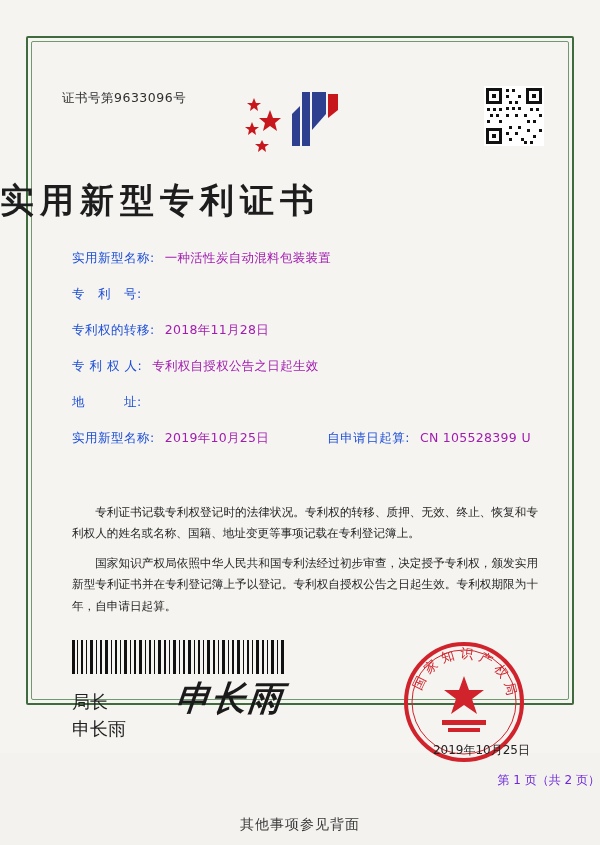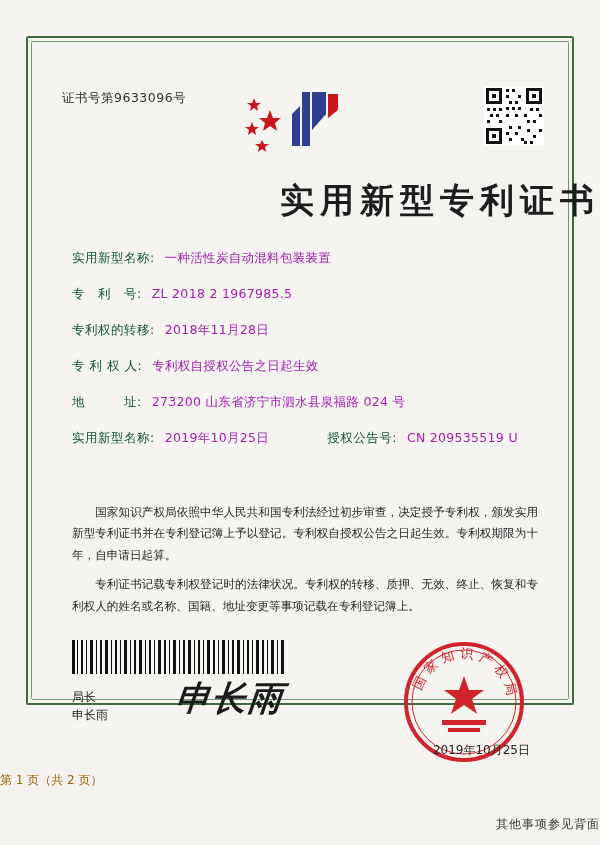--- a/index.html
+++ b/index.html
@@ -54,7 +54,7 @@
   .title{
     position:absolute;
     left:0;right:0;top:178px;
-    text-align:right;
+    text-align:left;
     font-size:34px;
     font-weight:bold;
     letter-spacing:6px;

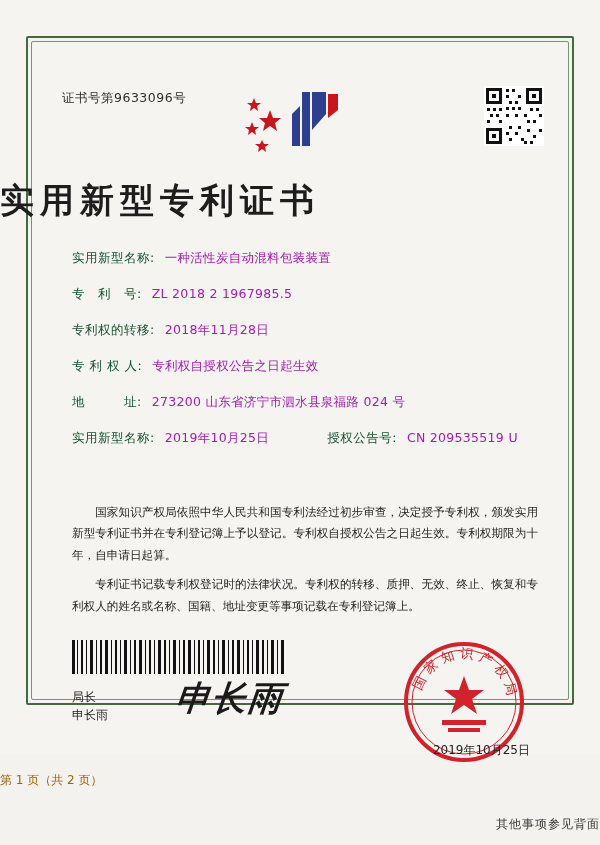--- a/index.html
+++ b/index.html
@@ -76,7 +76,7 @@
   .flabel{
     white-space:nowrap;
     letter-spacing:.5px;
-    color:#14532d;
+    color:#1d4ed8;
   }
   .fvalue{
     margin-left:10px;

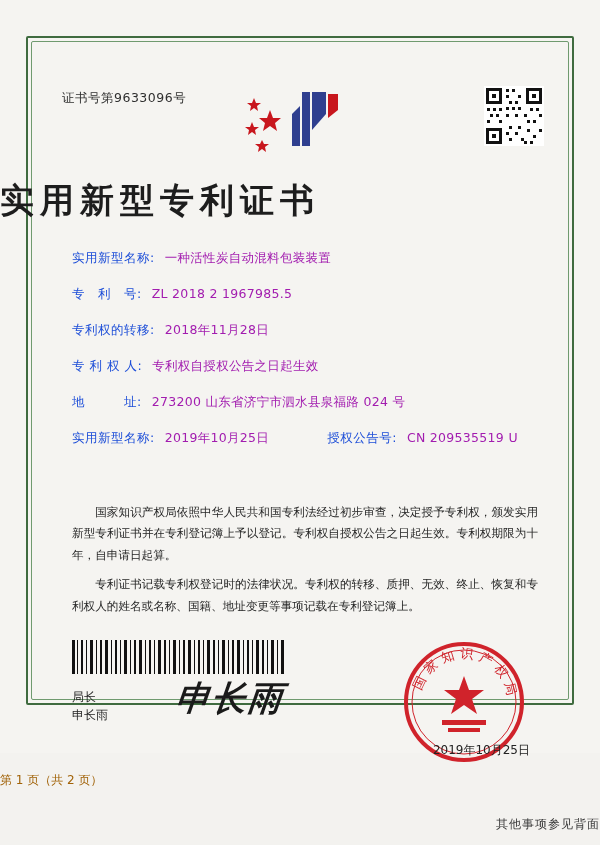--- a/index.html
+++ b/index.html
@@ -243,7 +243,6 @@
     </div>
     <div class="frow">
       <span class="flabel">专　利　号:</span>
-      <span class="fvalue">ZL 2018 2 1967985.5</span>
     </div>
     <div class="frow">
       <span class="flabel">专利权的转移:</span>

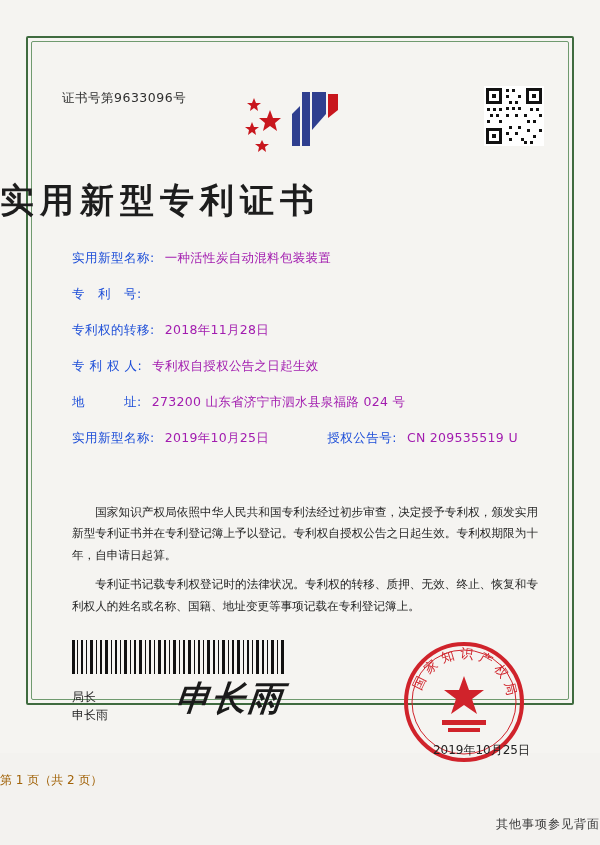--- a/index.html
+++ b/index.html
@@ -254,7 +254,6 @@
     </div>
     <div class="frow">
       <span class="flabel">地　　　址:</span>
-      <span class="fvalue">273200 山东省济宁市泗水县泉福路 024 号</span>
     </div>
     <div class="frow two">
       <span class="flabel">实用新型名称:</span>

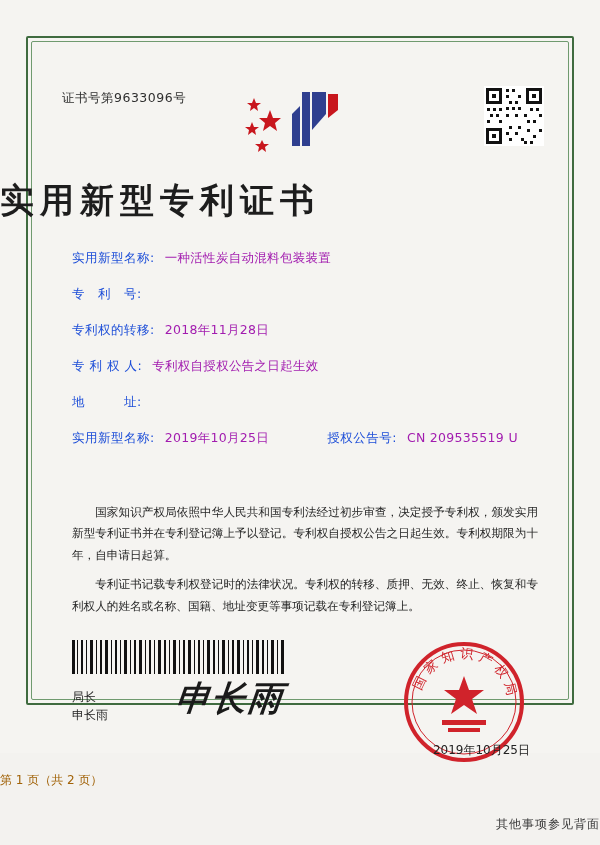--- a/index.html
+++ b/index.html
@@ -259,7 +259,7 @@
       <span class="flabel">实用新型名称:</span>
       <span class="fvalue">2019年10月25日</span>
       <span class="spacer"></span>
-      <span class="flabel">授权公告号:</span>
+      <span class="flabel">自申请日起算:</span>
       <span class="fvalue">CN 209535519 U</span>
     </div>
   </div>

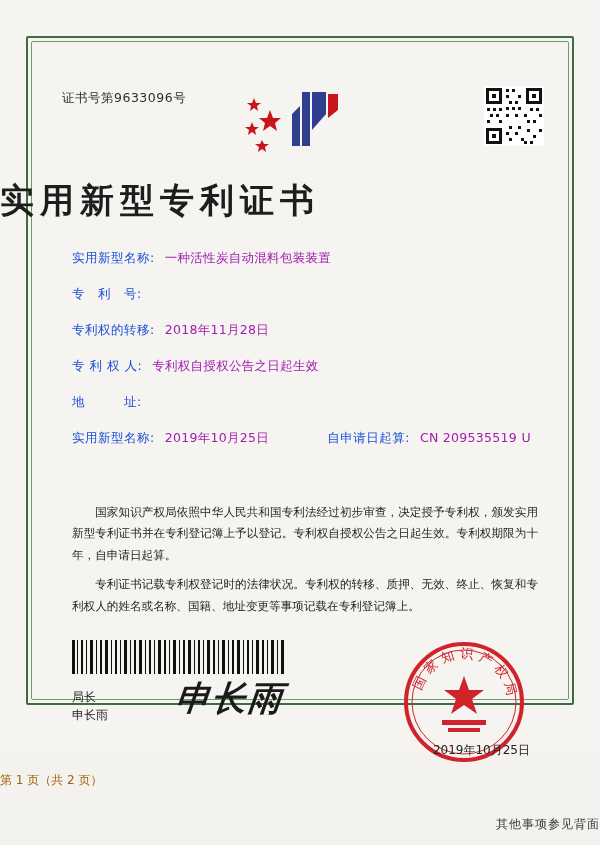--- a/index.html
+++ b/index.html
@@ -260,7 +260,7 @@
       <span class="fvalue">2019年10月25日</span>
       <span class="spacer"></span>
       <span class="flabel">自申请日起算:</span>
-      <span class="fvalue">CN 209535519 U</span>
+      <span class="fvalue">CN 105528399 U</span>
     </div>
   </div>
 

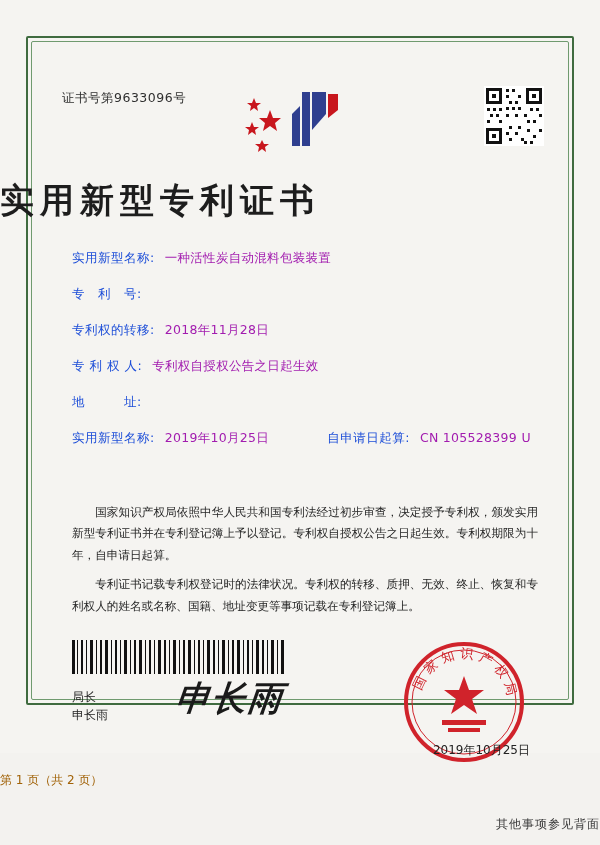--- a/index.html
+++ b/index.html
@@ -265,8 +265,8 @@
   </div>
 
   <div class="body-text">
+    <p>专利证书记载专利权登记时的法律状况。专利权的转移、质押、无效、终止、恢复和专利权人的姓名或名称、国籍、地址变更等事项记载在专利登记簿上。</p>
     <p>国家知识产权局依照中华人民共和国专利法经过初步审查，决定授予专利权，颁发实用新型专利证书并在专利登记簿上予以登记。专利权自授权公告之日起生效。专利权期限为十年，自申请日起算。</p>
-    <p>专利证书记载专利权登记时的法律状况。专利权的转移、质押、无效、终止、恢复和专利权人的姓名或名称、国籍、地址变更等事项记载在专利登记簿上。</p>
   </div>
 
   <div class="barcode">

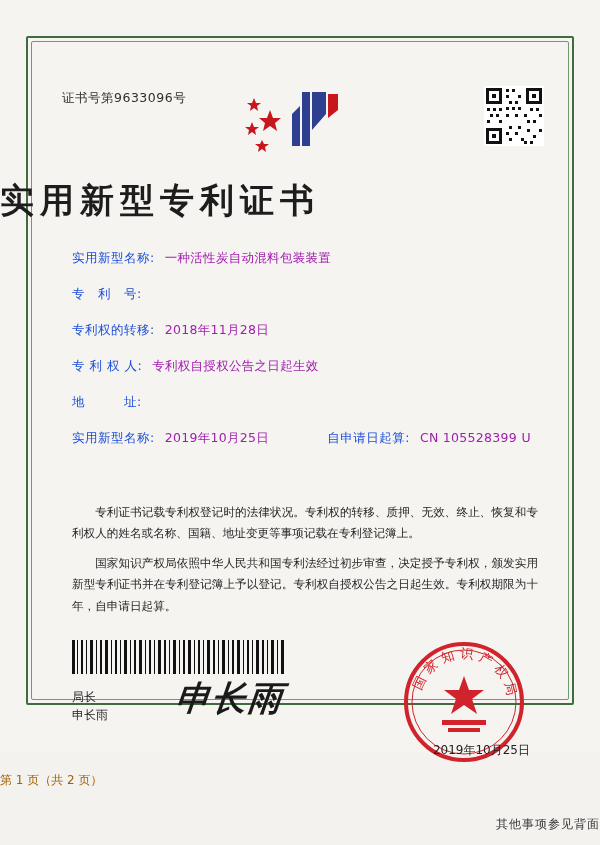--- a/index.html
+++ b/index.html
@@ -104,7 +104,7 @@
   .sign-label{
     position:absolute;
     left:72px;top:688px;
-    font-size:12px;
+    font-size:18px;
     line-height:1.5;
     font-family:"DejaVu Sans", sans-serif;
     color:#1f1f1f;

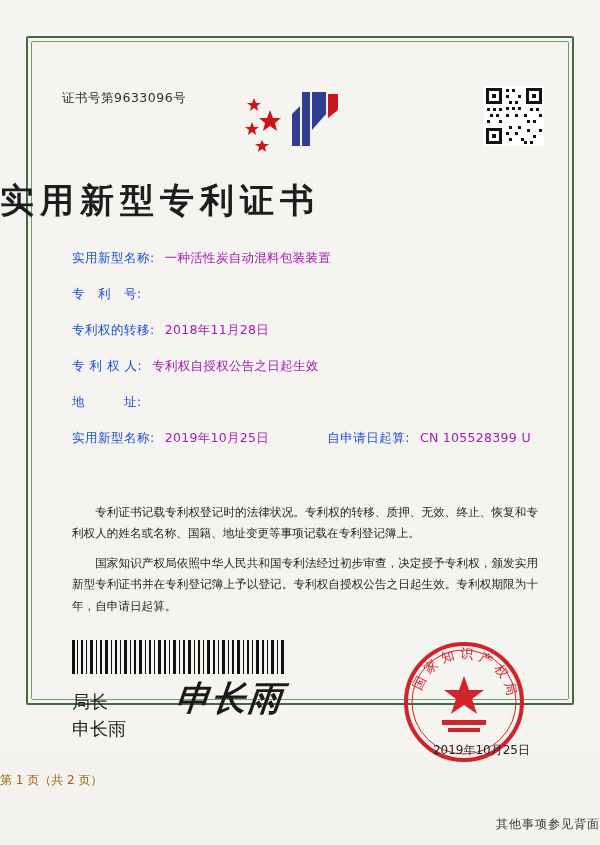--- a/index.html
+++ b/index.html
@@ -136,9 +136,9 @@
   .page-num{
     position:absolute;
     left:0;right:0;top:772px;
-    text-align:left;
+    text-align:right;
     font-size:12px;
-    color:#a16207;
+    color:#6d28d9;
     font-family:"DejaVu Sans", sans-serif;
   }
   .footer-note{

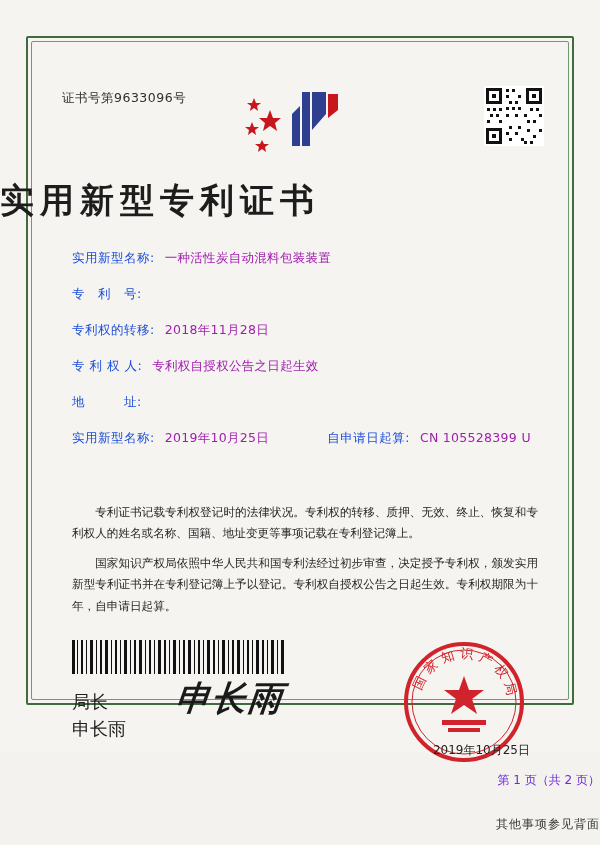--- a/index.html
+++ b/index.html
@@ -144,8 +144,8 @@
   .footer-note{
     position:absolute;
     left:0;right:0;top:816px;
-    text-align:right;
-    font-size:12px;
+    text-align:center;
+    font-size:14px;
     color:#3a3a3a;
     font-family:"DejaVu Sans", sans-serif;
     letter-spacing:1px;

